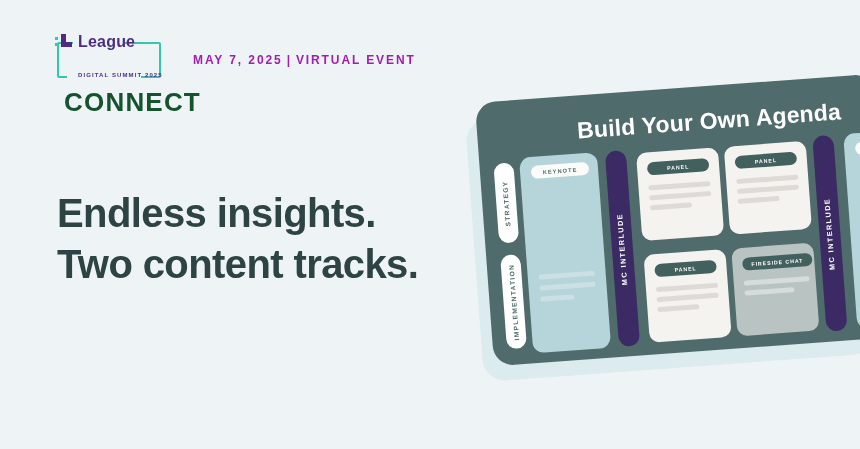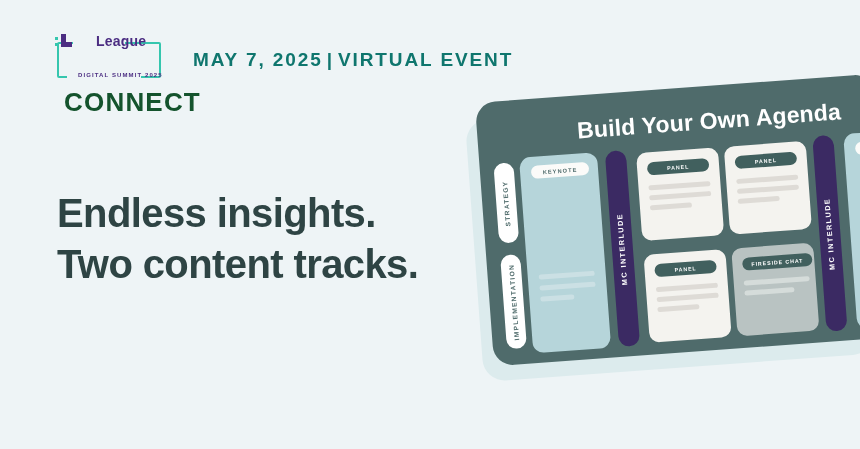--- a/index.html
+++ b/index.html
@@ -35,8 +35,8 @@
   .logo-mark .d1{left:2px;top:3px;}
   .logo-mark .d2{left:2px;top:9px;}
   .logo-league{
-    position:absolute;left:44px;top:-1px;
-    font-size:14px;font-weight:bold;color:#4b2d82;letter-spacing:.2px;
+    position:absolute;left:26px;top:-1px;
+    font-size:16px;font-weight:bold;color:#4b2d82;letter-spacing:.2px;
   }
   .logo-connect{
     position:absolute;left:12px;top:11px;

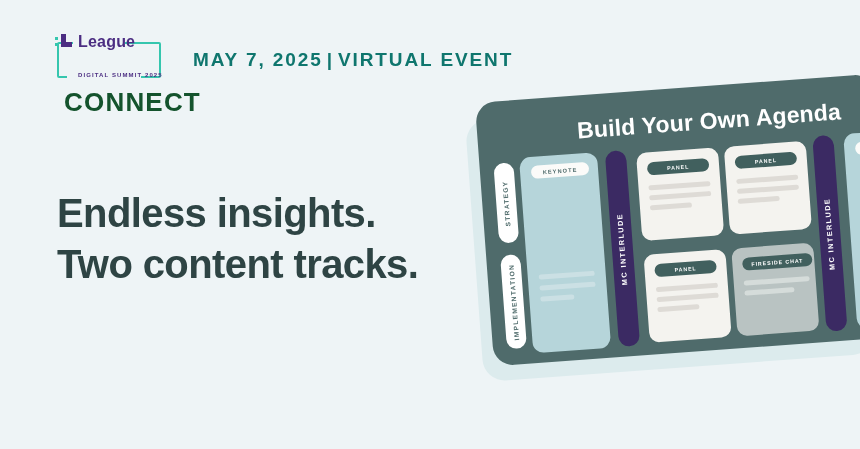--- a/index.html
+++ b/index.html
@@ -50,7 +50,7 @@
   }
 
   .date-line{
-    font-size:19px;font-weight:bold;color:#0f766e;
+    font-size:12px;font-weight:bold;color:#a21caf;
     letter-spacing:1.9px;white-space:nowrap;padding-top:4px;
   }
   .date-sep{padding:0 4px;}

